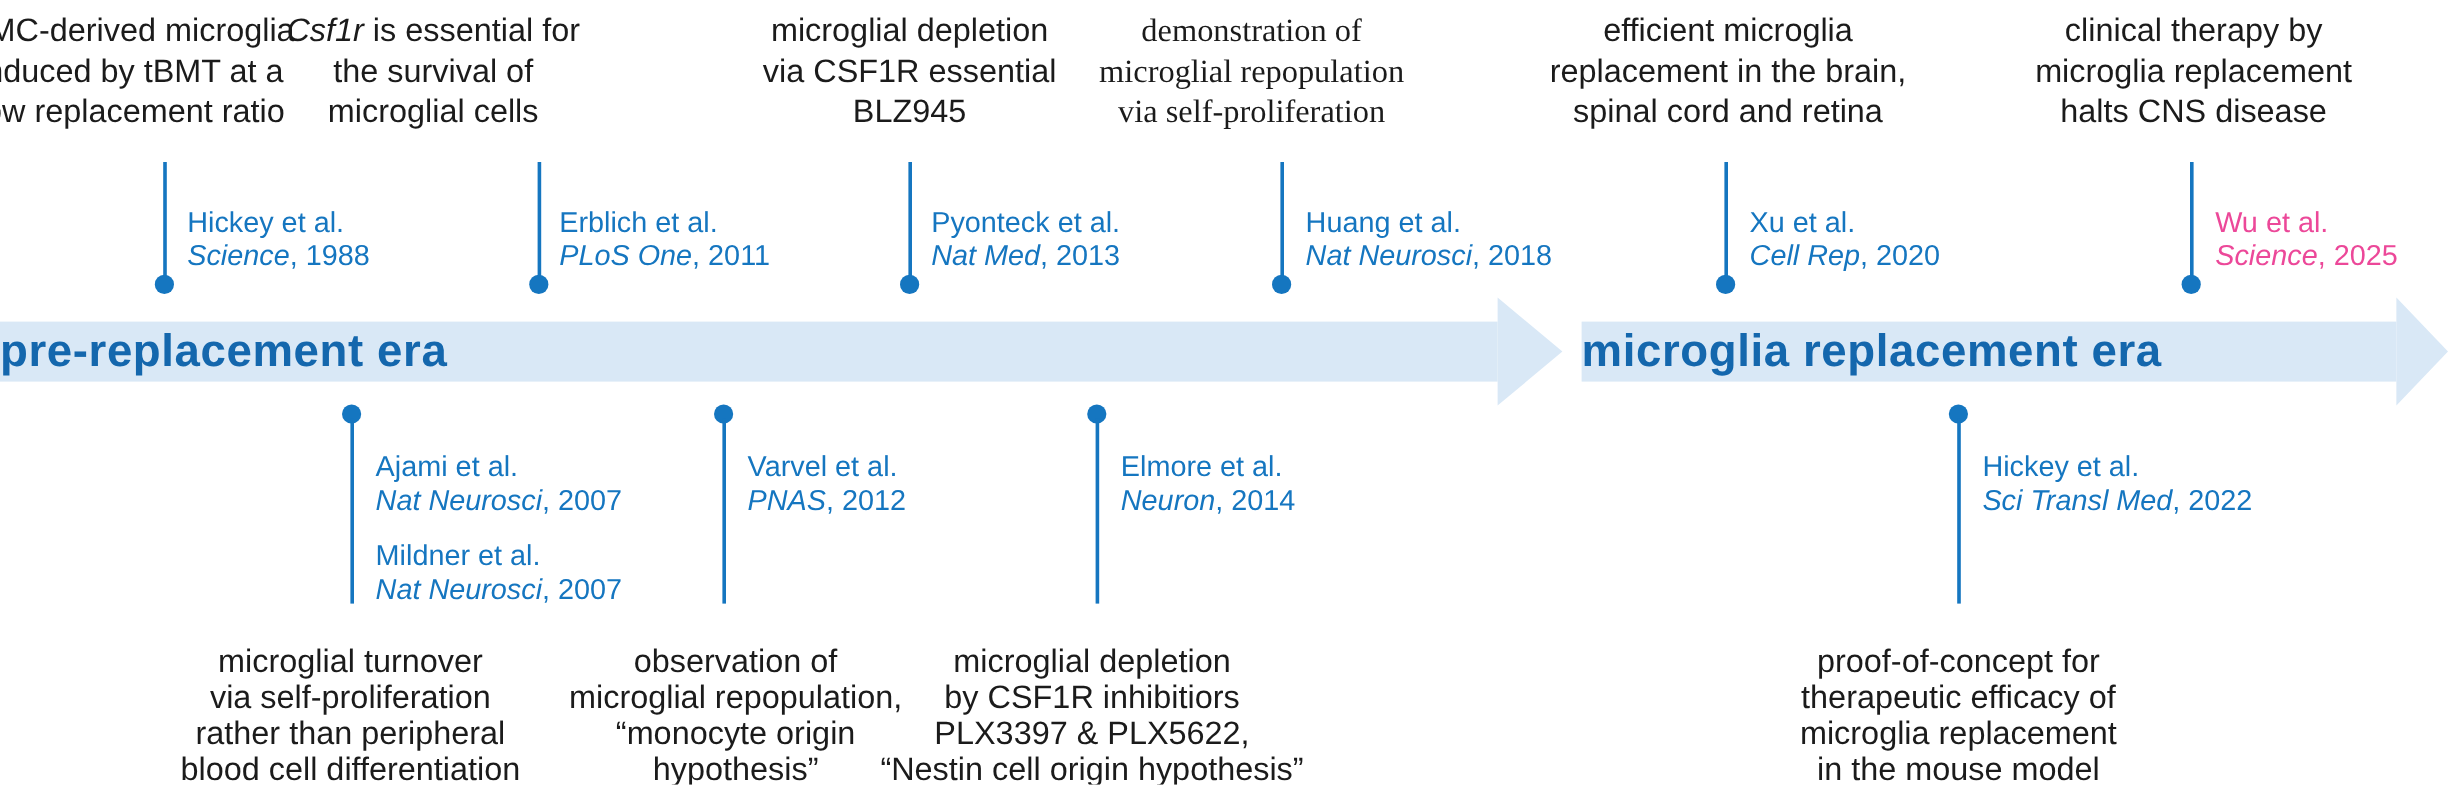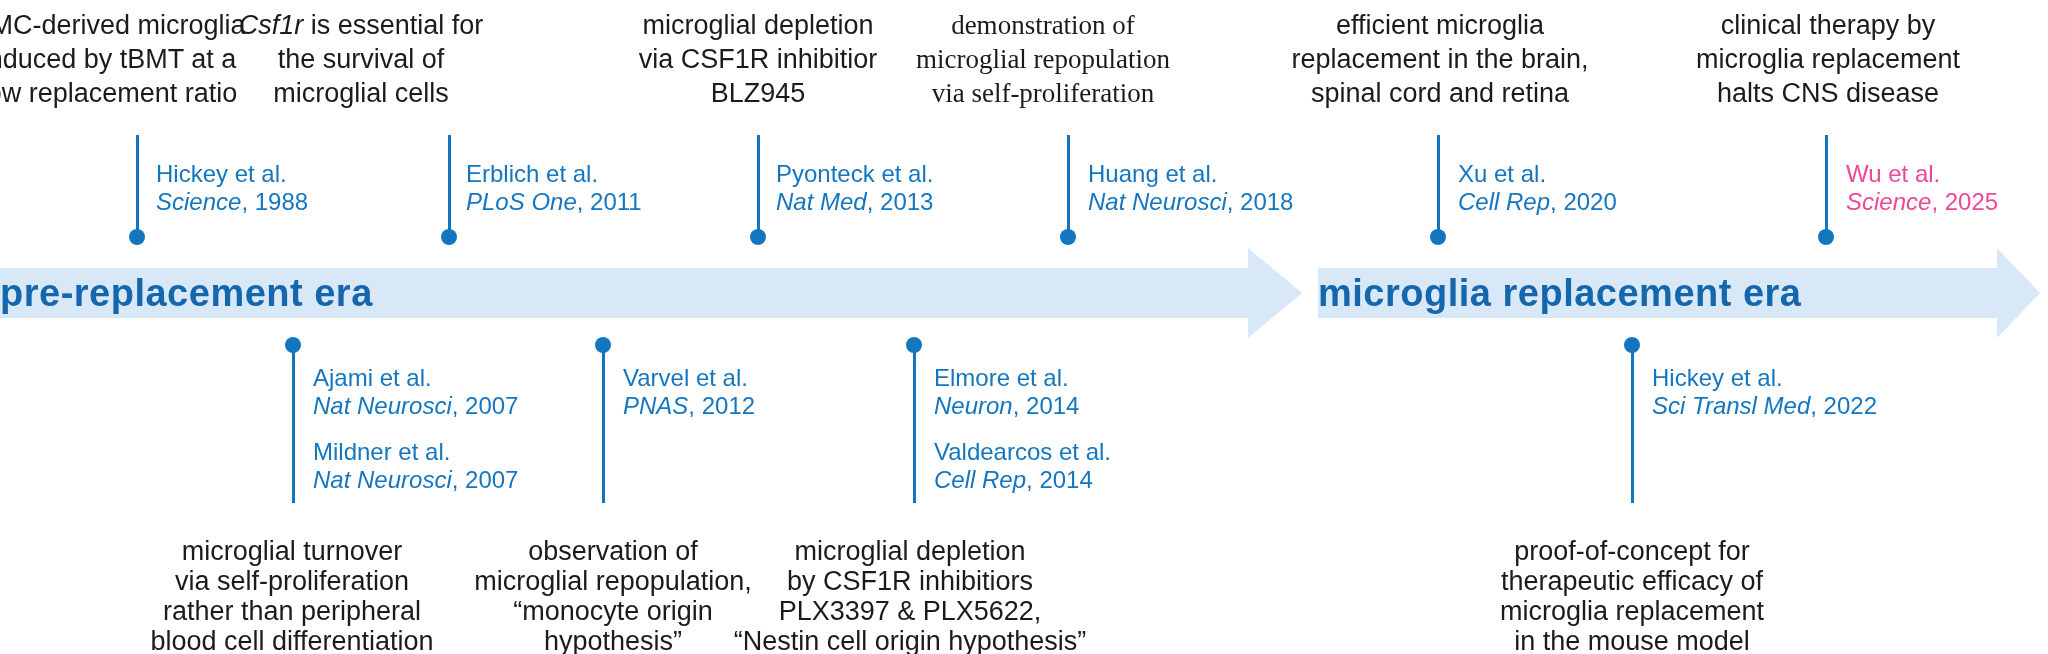--- a/index.html
+++ b/index.html
@@ -73,7 +73,7 @@
       <div>
         <div class="desc desc-top" style="left: 758px; color: rgb(27, 27, 27);">
           <div>microglial depletion</div>
-          <div>via CSF1R inhibitior</div>
+          <div>via CSF1R essential</div>
           <div>BLZ945</div>
         </div>
         <div class="vline" style="left: 756.5px; top: 135px; height: 98px; background: rgb(21, 118, 192);"></div>

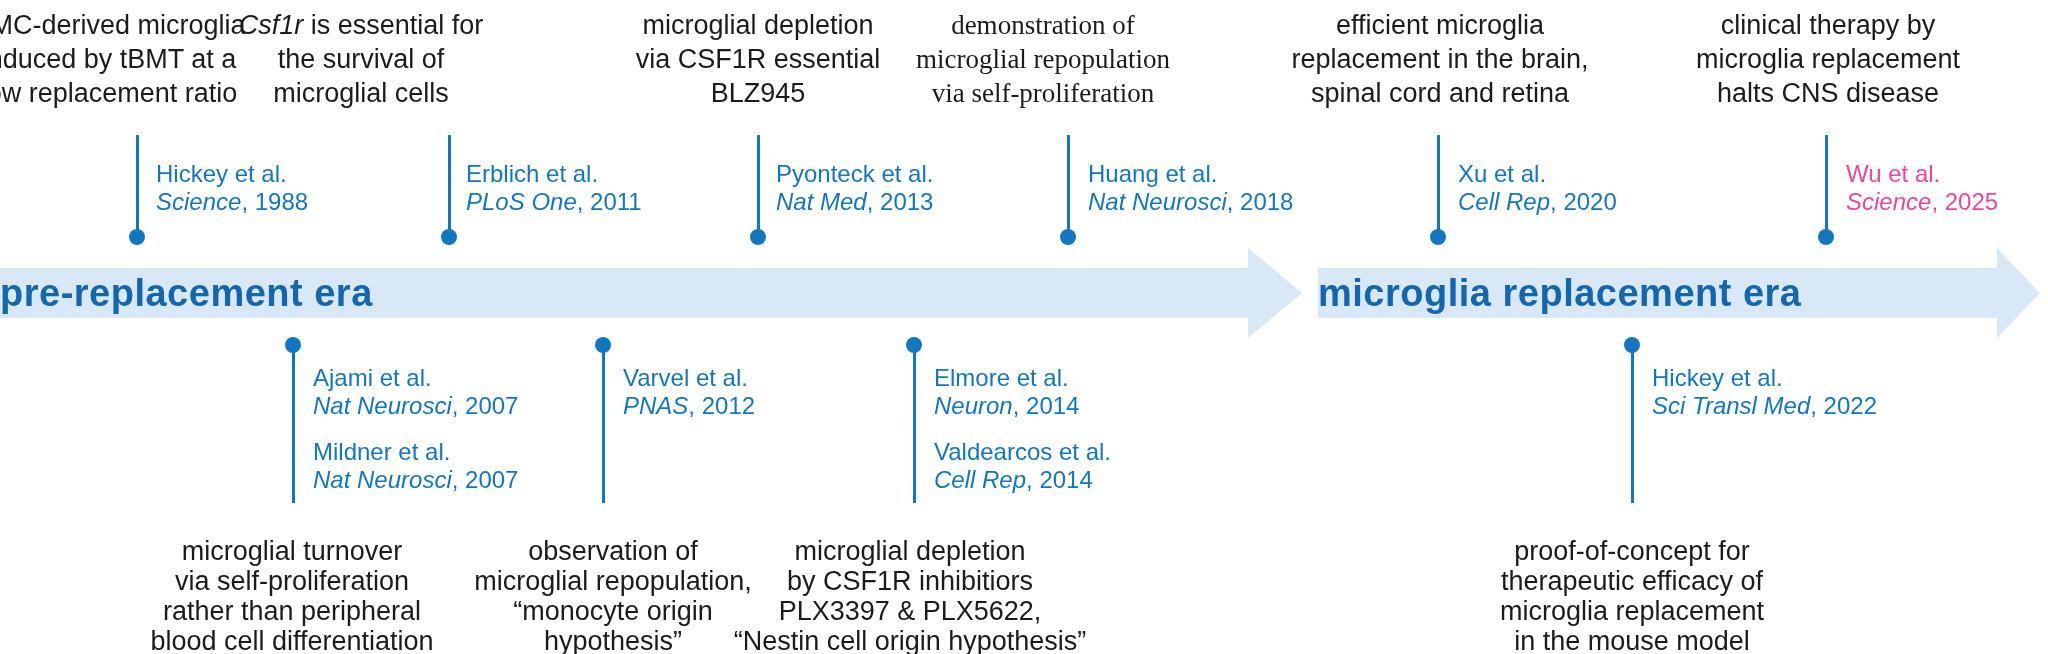--- a/index.html
+++ b/index.html
@@ -24,7 +24,7 @@
   .cite{position:absolute;font-size:24px;line-height:28px;white-space:nowrap;}
   .cite-top{top:156px;}
   .cite-bottom{top:360px;}
-  .cite .group{margin:4px 0 18px 0;}
+  .cite .group{margin:16px 0 18px 0;}
   .cite .group:last-child{margin-bottom:0;}
 </style>
 </head>

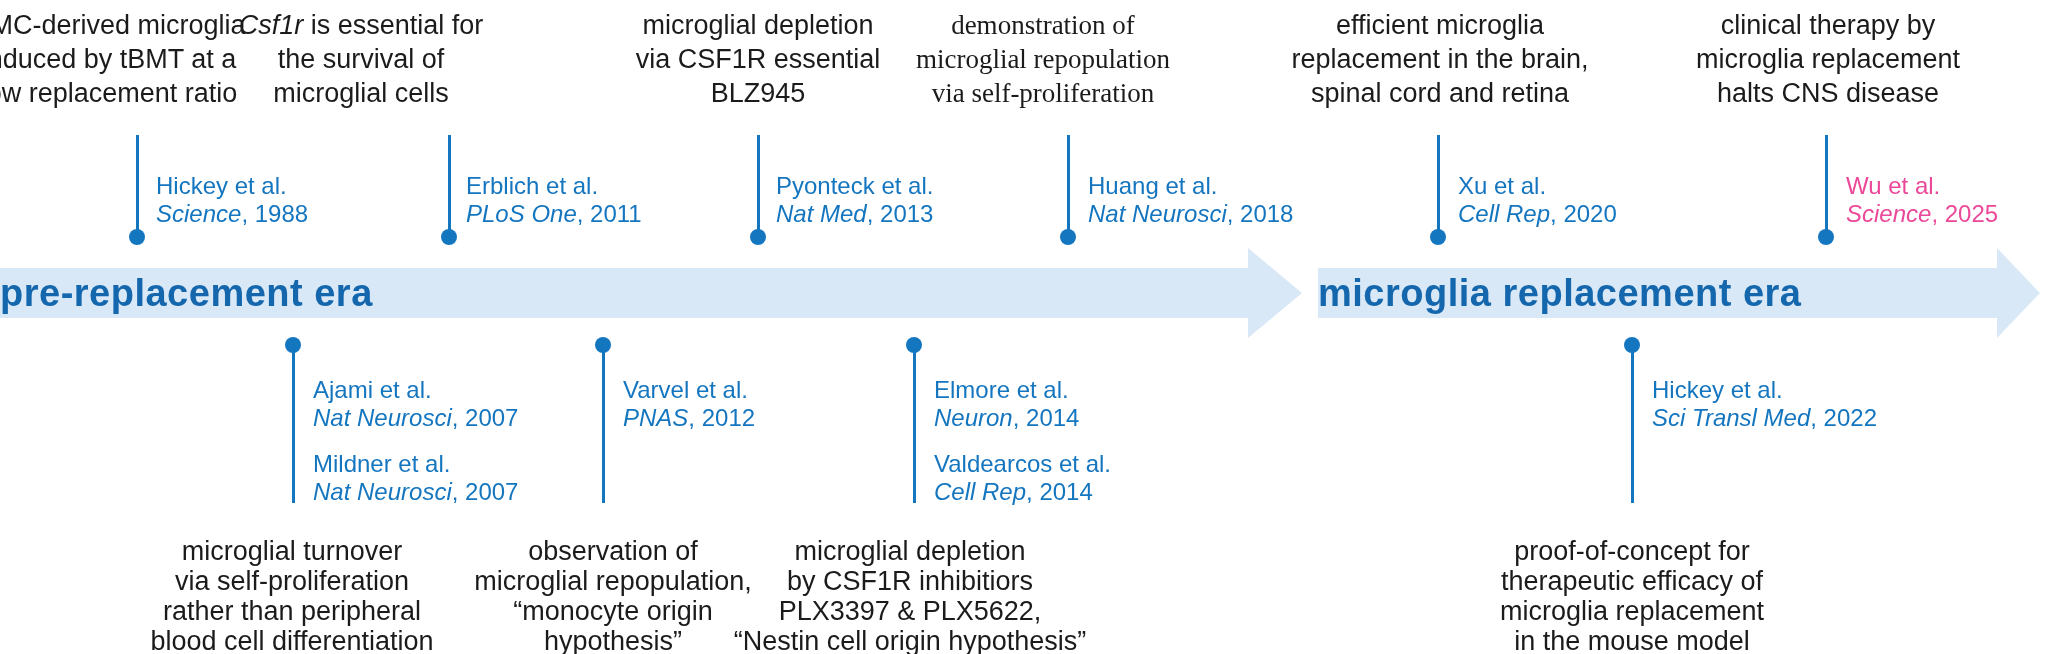--- a/index.html
+++ b/index.html
@@ -174,10 +174,6 @@
             <div>Elmore et al.</div>
             <div><i>Neuron</i>, 2014</div>
           </div>
-          <div class="group">
-            <div>Valdearcos et al.</div>
-            <div><i>Cell Rep</i>, 2014</div>
-          </div>
         </div>
         <div class="desc desc-bottom" style="left: 910px; color: rgb(27, 27, 27);">
           <div>microglial depletion</div>

